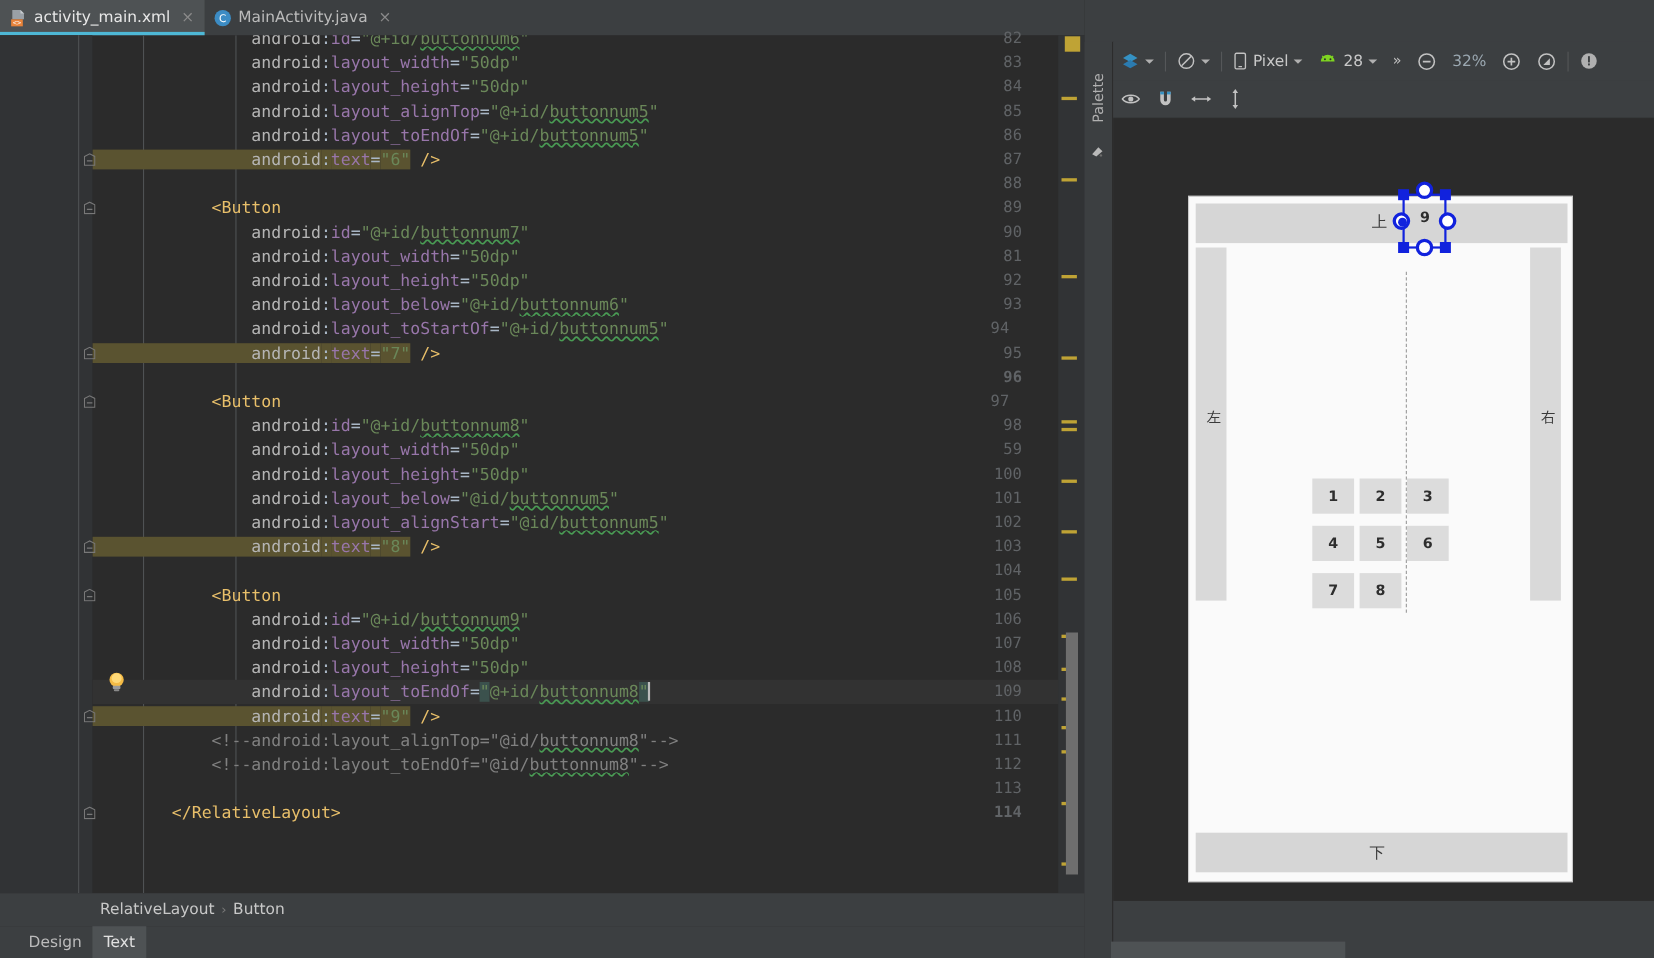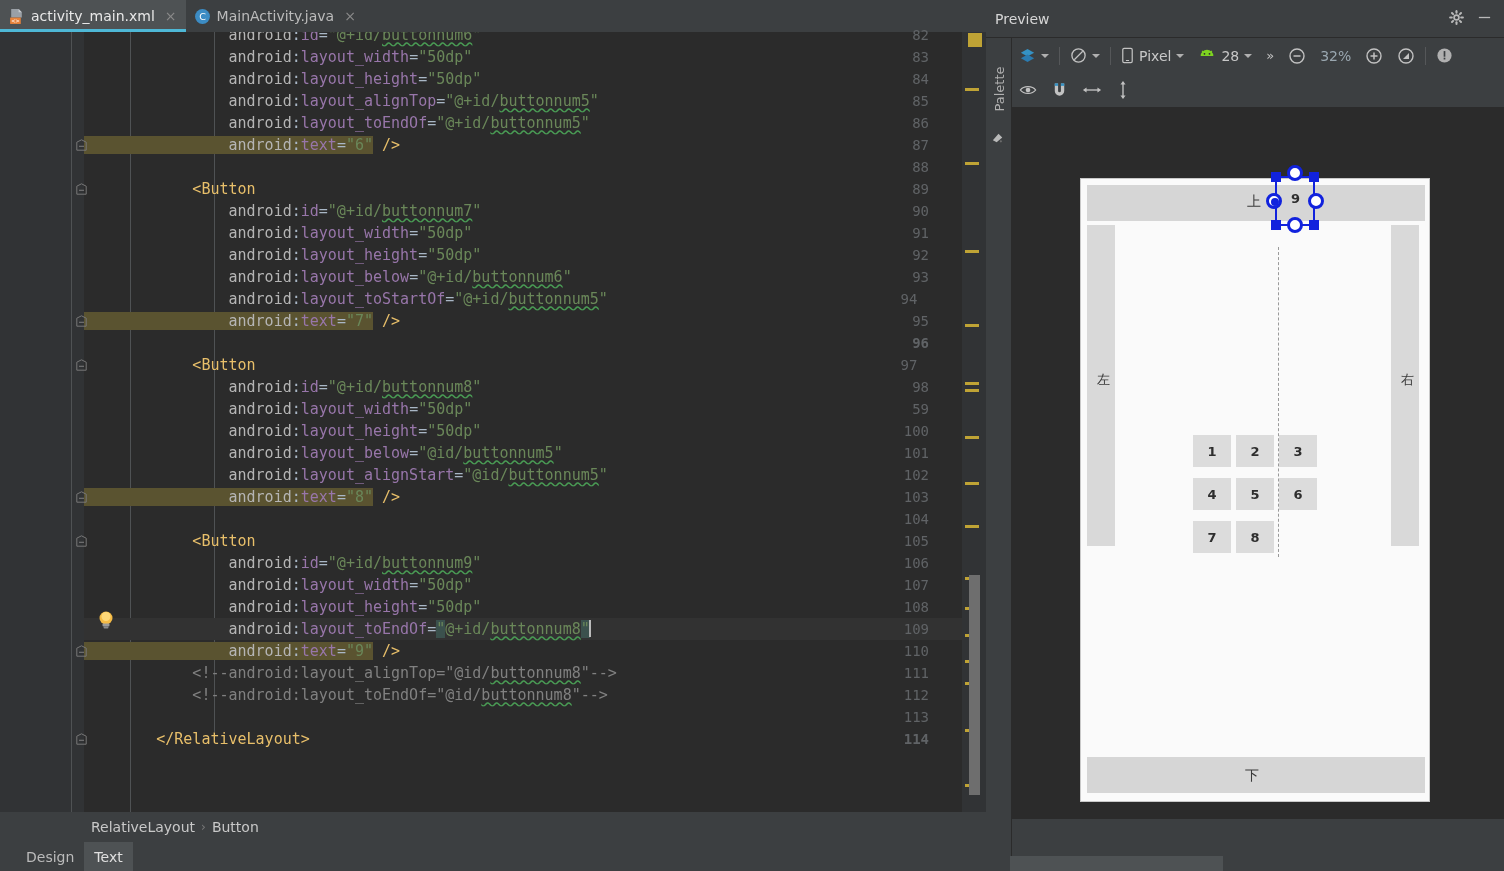--- a/index.html
+++ b/index.html
@@ -421,31 +421,6 @@
 
   <div id="preview-pane">
 
-    <div id="preview-header">
-      <span id="preview-title">Preview</span>
-      <span class="hdr-actions">
-        <span>
-          <svg width="15" height="15" viewBox="0 0 16 16">
-            <circle cx="8" cy="8" r="2.6" fill="none" stroke="#b9b9b9" stroke-width="1.8"></circle>
-            <g stroke="#b9b9b9" stroke-width="2.2" stroke-linecap="round">
-              <line x1="8" y1="1.2" x2="8" y2="3"></line>
-                <line x1="8" y1="13" x2="8" y2="14.8"></line>
-              <line x1="1.2" y1="8" x2="3" y2="8"></line>
-                <line x1="13" y1="8" x2="14.8" y2="8"></line>
-              <line x1="3.2" y1="3.2" x2="4.4" y2="4.4"></line>
-                <line x1="11.6" y1="11.6" x2="12.8" y2="12.8"></line>
-              <line x1="12.8" y1="3.2" x2="11.6" y2="4.4"></line>
-                <line x1="4.4" y1="11.6" x2="3.2" y2="12.8"></line>
-            </g>
-          </svg>
-        </span>
-        <span>
-          <svg width="15" height="15" viewBox="0 0 16 16">
-            <line x1="2" y1="8" x2="14" y2="8" stroke="#b9b9b9" stroke-width="1.4"></line>
-          </svg>
-        </span>
-      </span>
-    </div>
 
     <div id="palette-rail">
       <div id="palette-label">Palette</div>

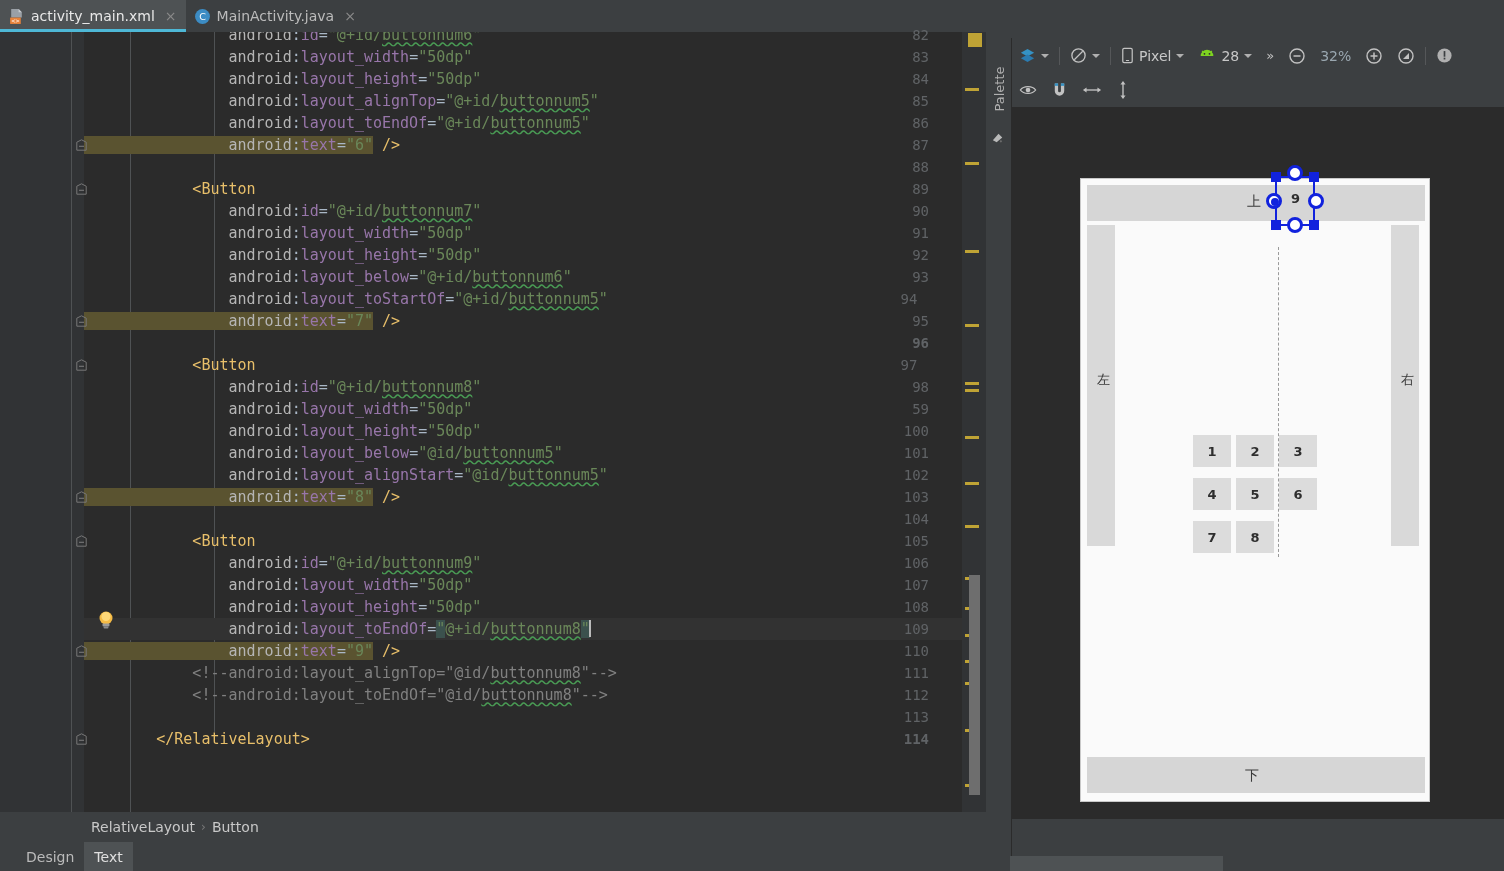--- a/index.html
+++ b/index.html
@@ -357,7 +357,7 @@
         </svg>
       </div>
       <div class="lineno" style="top: 200px;">90</div>
-      <div class="lineno" style="top: 222px;">91</div>
+      <div class="lineno" style="top: 222px;">81</div>
       <div class="lineno" style="top: 244px;">92</div>
       <div class="lineno" style="top: 266px;">93</div>
       <div class="lineno" style="top: 288px; text-align: center;">94</div>

